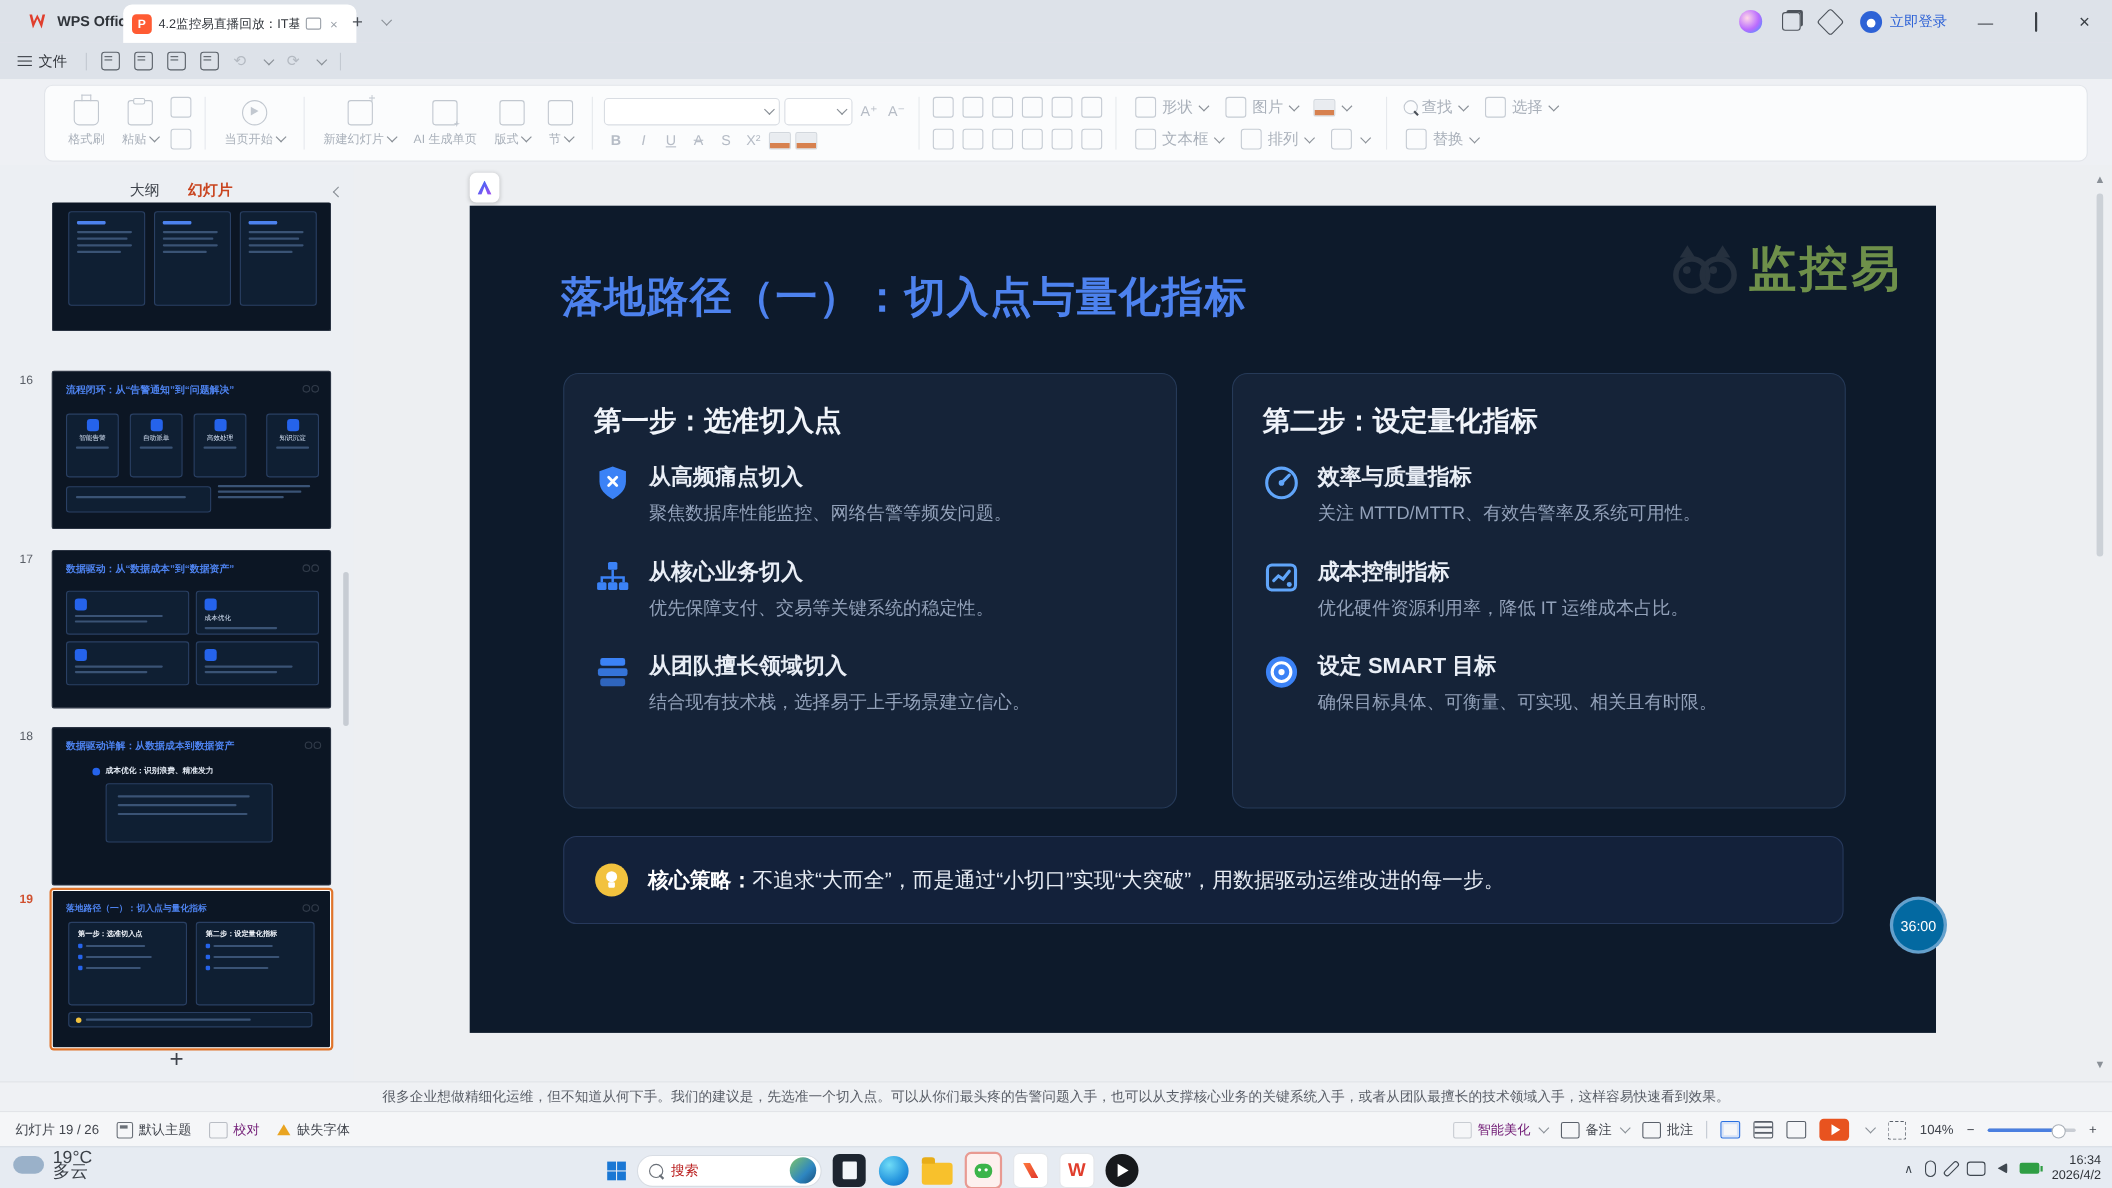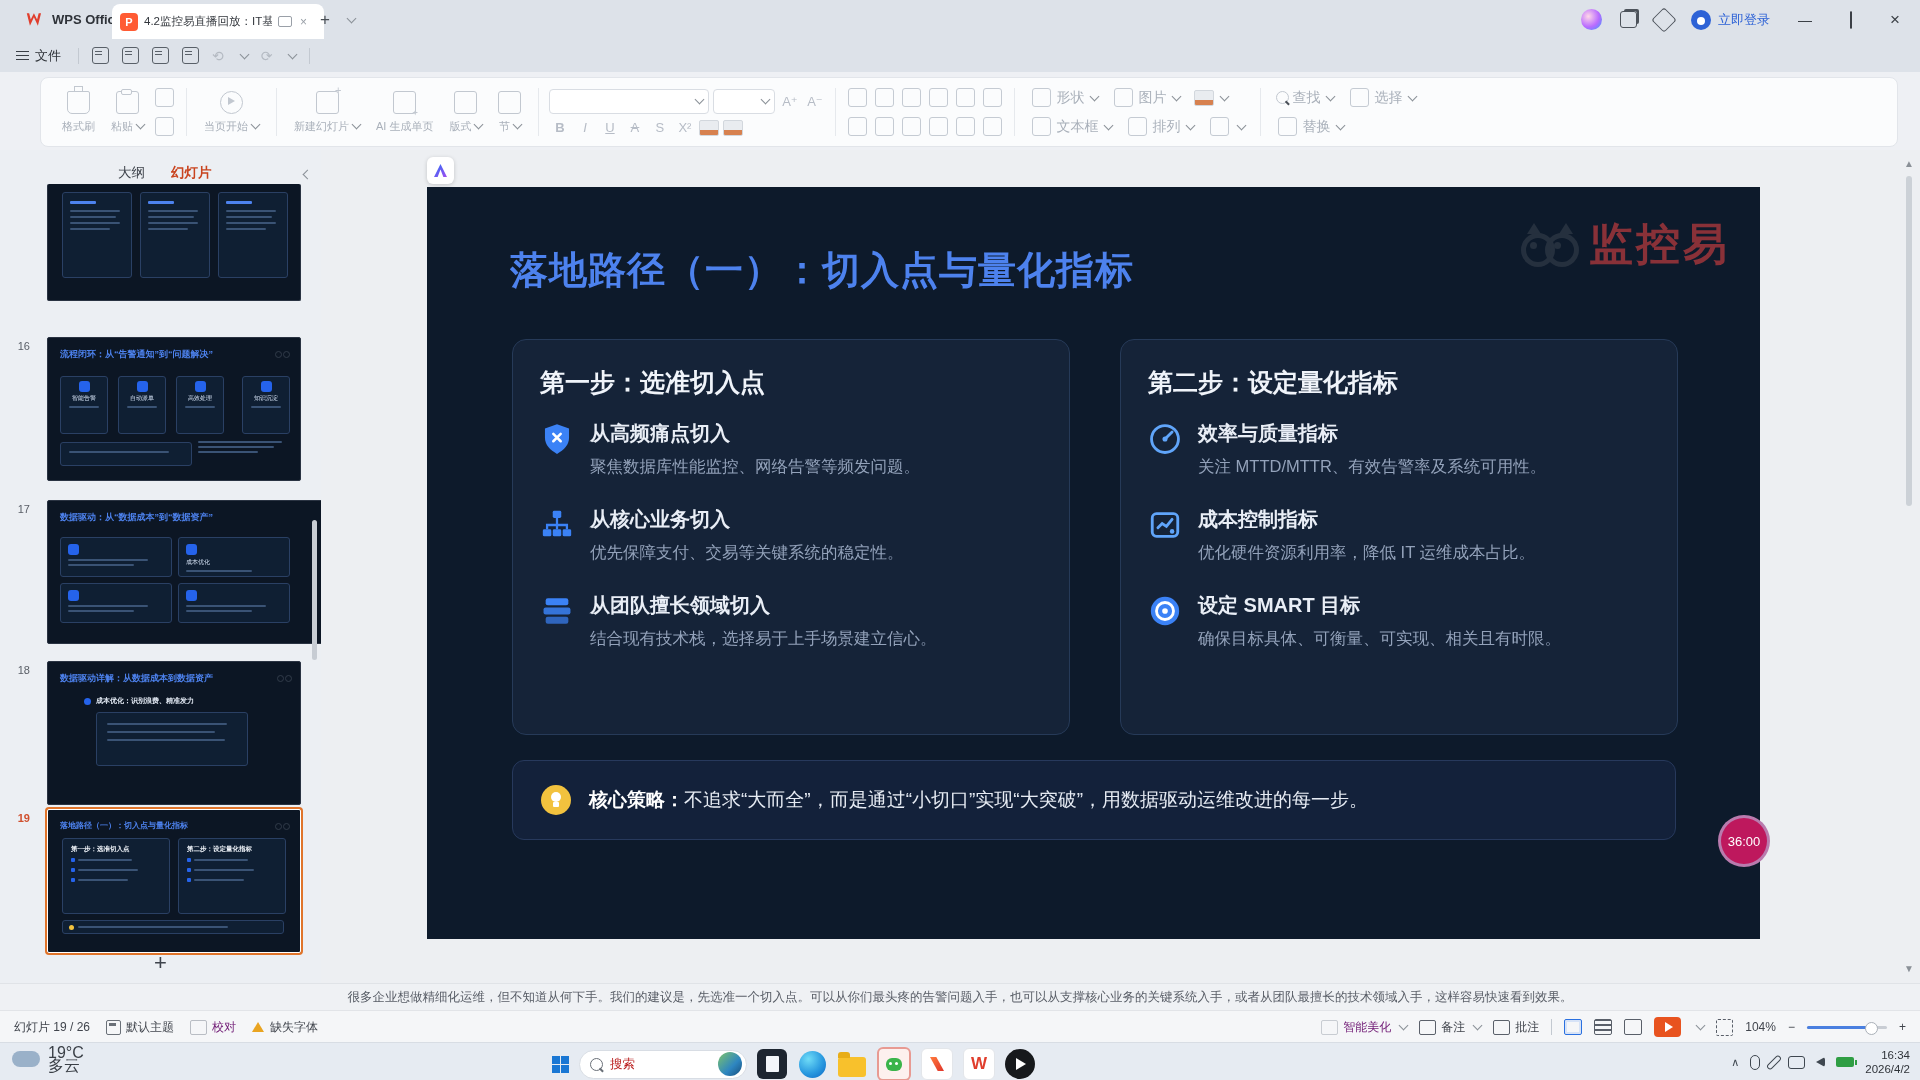--- a/index.html
+++ b/index.html
@@ -104,7 +104,7 @@
   .owl i.l{left:0;}.owl i.r{right:0;}
   .owl::before,.owl::after{content:"";position:absolute;top:0;border-left:7px solid transparent;border-right:7px solid transparent;border-bottom:11px solid #39424e;}
   .owl::before{left:6px;}.owl::after{right:6px;}
-  .brandname{font-size:44px;font-weight:bold;color:#ef4444;letter-spacing:3px;}
+  .brandname{font-size:44px;font-weight:bold;color:#bef264;letter-spacing:3px;}
   .card{position:absolute;top:152px;width:556px;height:394px;background:#152338;border:1px solid #263a58;border-radius:14px;}
   .card.c1{left:85px;}.card.c2{left:693px;}
   .c-head{position:absolute;left:27px;top:26px;font-size:25px;font-weight:bold;color:#f0f4fa;}

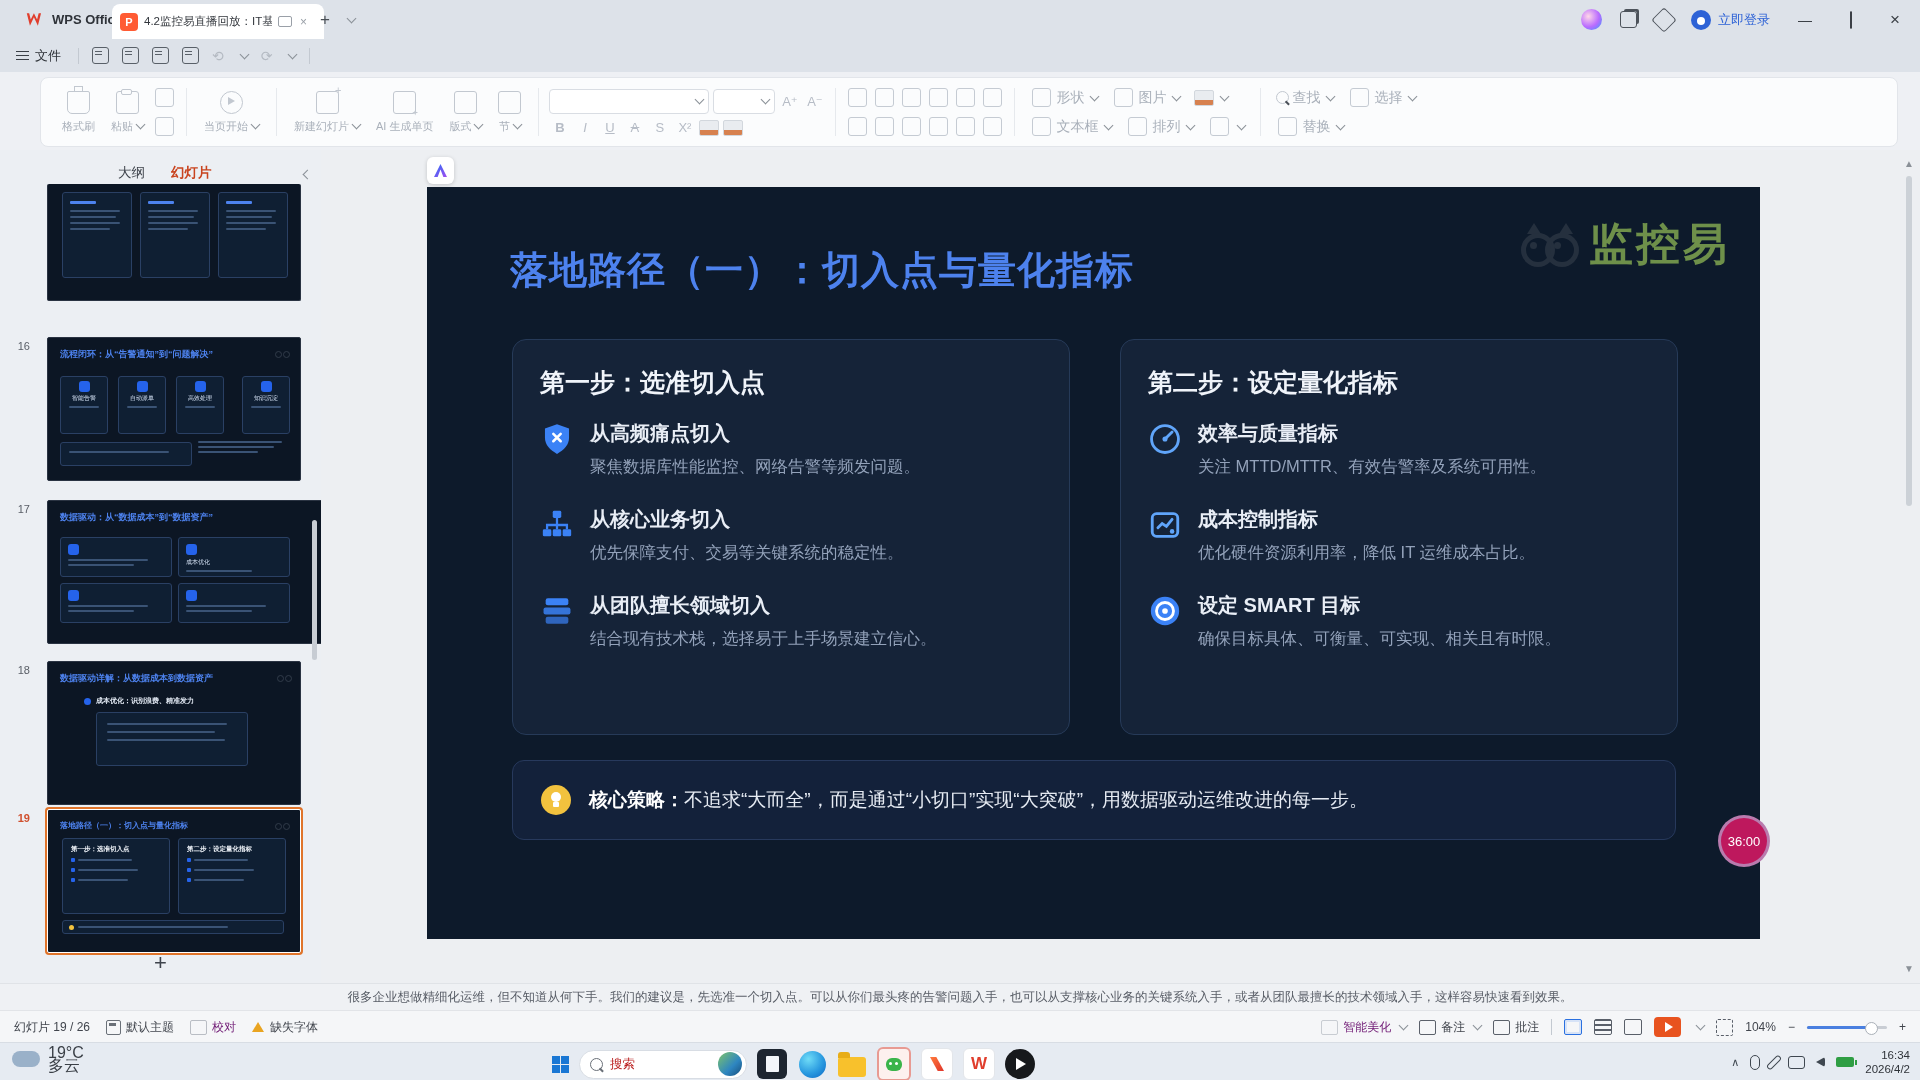--- a/index.html
+++ b/index.html
@@ -497,7 +497,7 @@
     </div>
 
     <span class="pnum" style="left:8px;top:353px;">17</span>
-    <div class="thumb" style="top:350px;padding-left:48px;">
+    <div class="thumb" style="top:350px;">
       <div class="wm2"><i></i><i></i></div>
       <div class="tt">数据驱动：从“数据成本”到“数据资产”</div>
       <div class="mcard" style="left:12px;top:36px;width:110px;height:38px;">

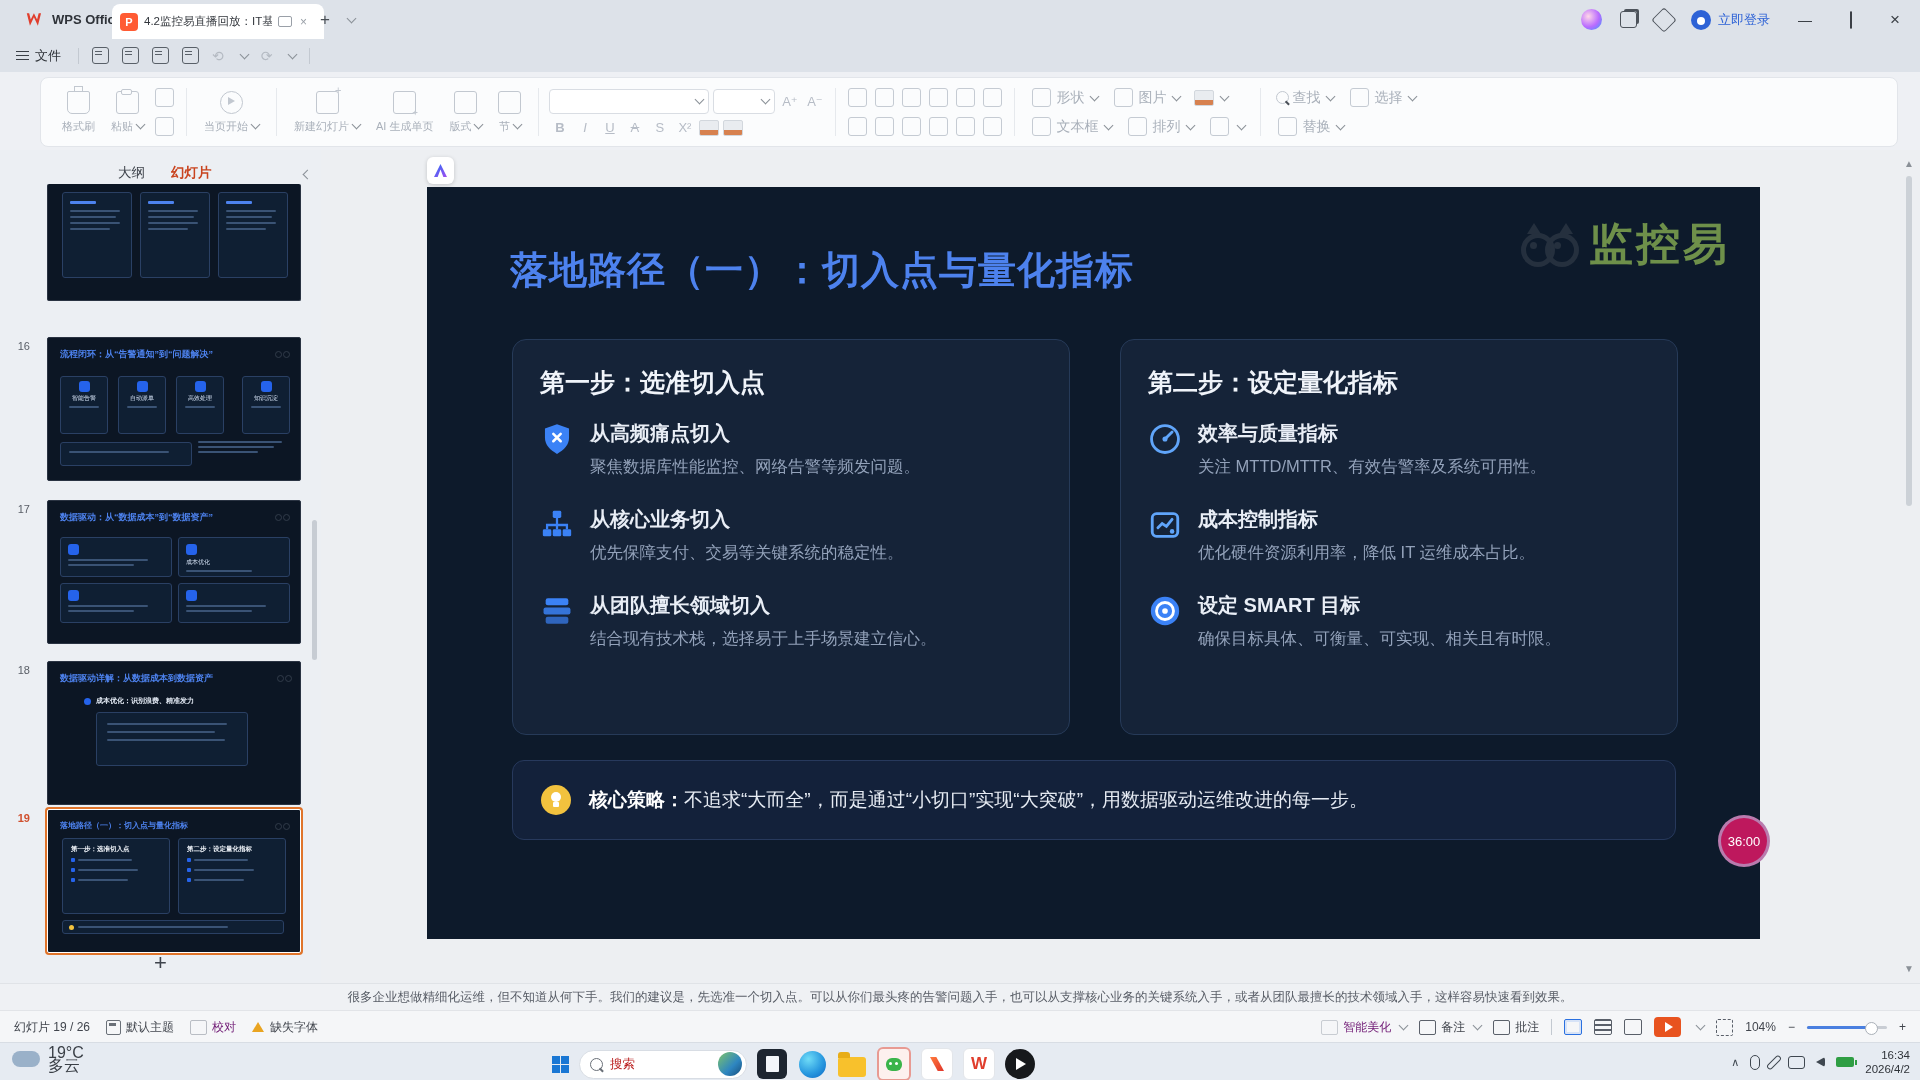--- a/index.html
+++ b/index.html
@@ -118,7 +118,7 @@
   .bulb::before{content:"";position:absolute;left:12px;top:17px;width:6px;height:5px;background:#fff;border-radius:1px;}
   .strat-txt{font-size:19px;color:#e6ebf3;white-space:nowrap;}
   .strat-txt b{color:#fff;}
-  .timer{left:1397px;top:665px;width:46px;height:46px;border-radius:50%;background:#be185d;border:3px solid rgba(180,205,240,.55);color:#fff;font-size:13px;display:flex;align-items:center;justify-content:center;}
+  .timer{left:1397px;top:665px;width:46px;height:46px;border-radius:50%;background:#0369a1;border:3px solid rgba(180,205,240,.55);color:#fff;font-size:13px;display:flex;align-items:center;justify-content:center;}
   .vscroll{left:1583px;top:8px;width:10px;height:816px;}
   .vscroll .thumbbar{position:absolute;left:2px;top:18px;width:6px;height:330px;background:#ccd1d7;border-radius:3px;}
   .scr-ar{position:absolute;left:0px;font-size:10px;color:#8a9097;}

